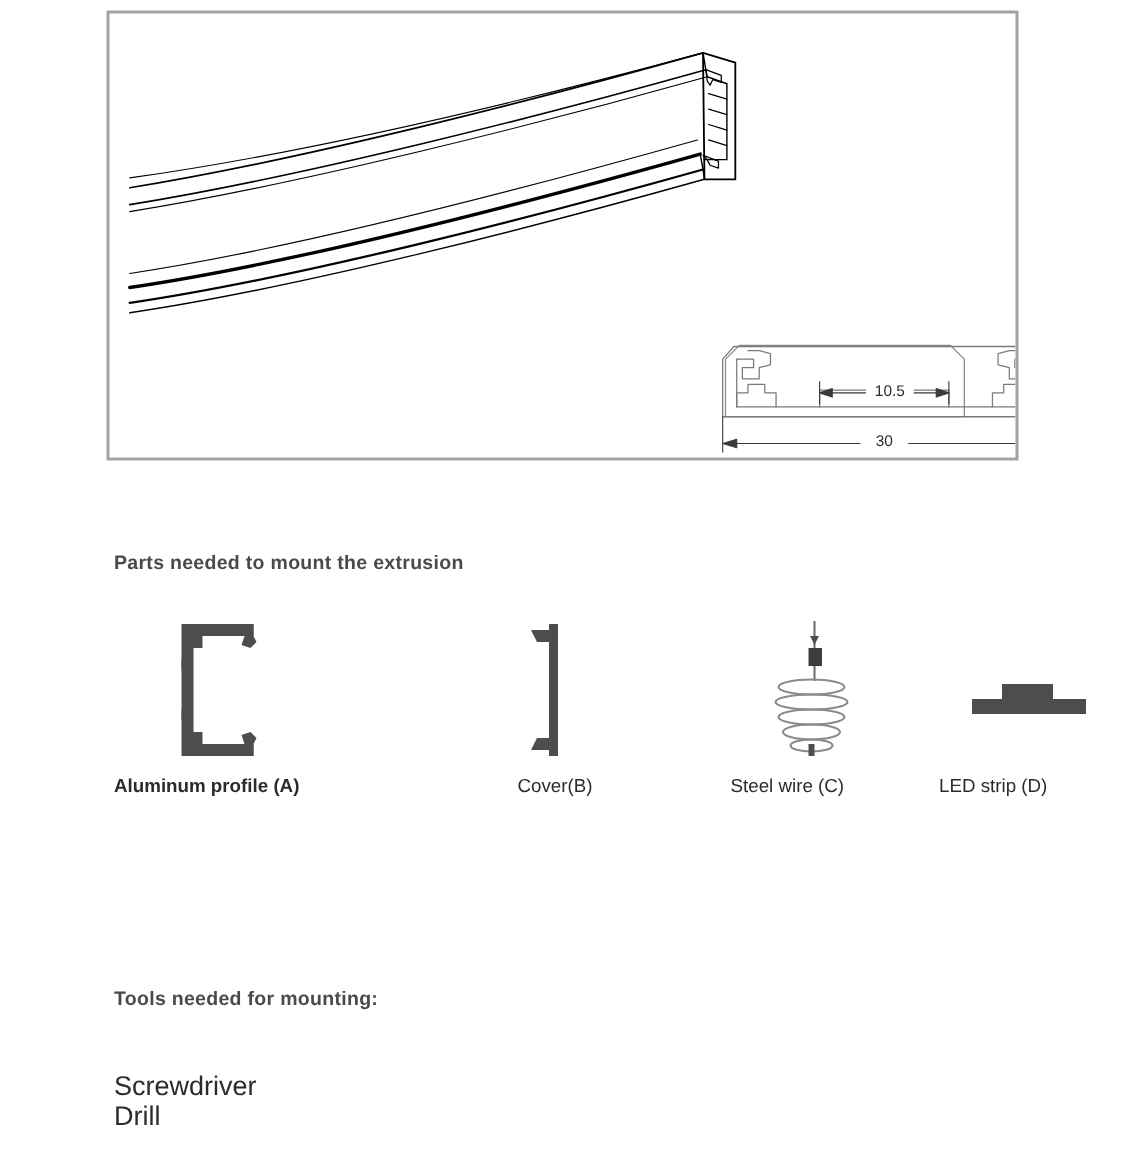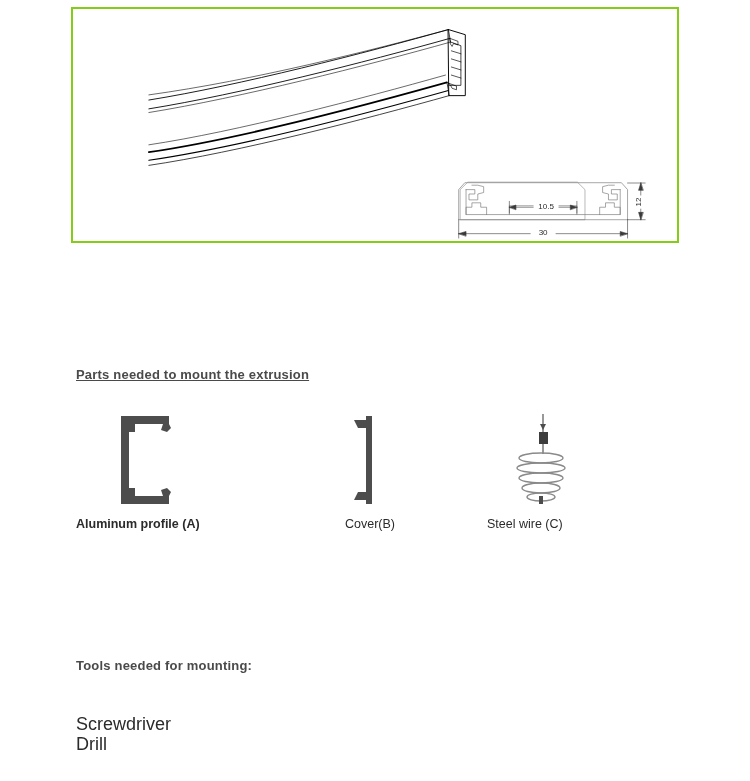--- a/index.html
+++ b/index.html
@@ -23,8 +23,8 @@
     left: 71px;
     top: 7px;
     width: 608px;
-    height: 236px;
-    border: 2px solid #84cc16;
+    height: 300px;
+    border: 2px solid #a3a3a3;
     background: #ffffff;
     box-sizing: border-box;
     overflow: hidden;

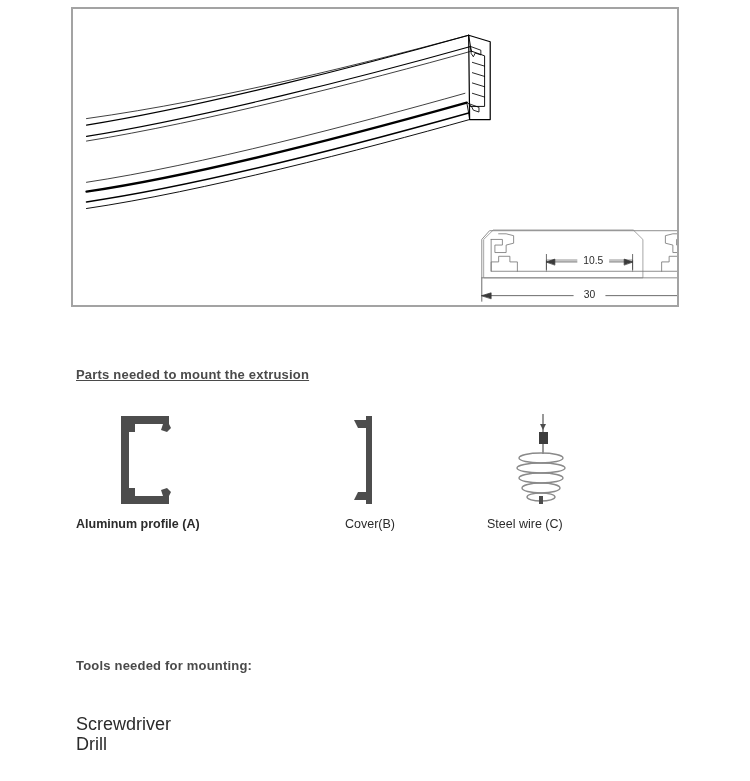--- a/index.html
+++ b/index.html
@@ -45,7 +45,7 @@
     letter-spacing: 0.2px;
     white-space: nowrap;
   }
-  #parts-heading { top: 367px; text-decoration: underline; }
+  #parts-heading { top: 367px; }
   #tools-heading { top: 658px; }
 
   

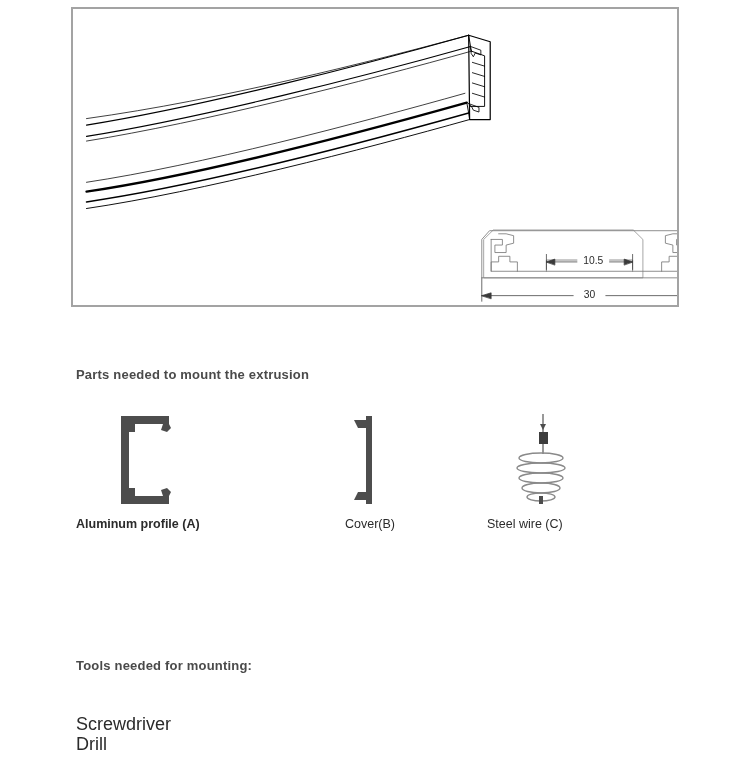--- a/index.html
+++ b/index.html
@@ -254,6 +254,15 @@
     <div class="part-label">Steel wire (C)</div>
   </div>
 
+  <div class="part-cell" id="part-cell-3">
+    <div class="part-icon" id="icon-led-strip">
+      <svg width="80" height="100" viewBox="0 0 80 100" xmlns="http://www.w3.org/2000/svg">
+        <rect x="2" y="56" width="76" height="10" fill="#4d4d4d"></rect>
+        <rect x="22" y="46" width="34" height="12" fill="#4d4d4d"></rect>
+      </svg>
+    </div>
+    <div class="part-label">LED strip (D)</div>
+  </div>
 </div>
 
 <div class="section-heading" id="tools-heading">Tools needed for mounting:</div>

